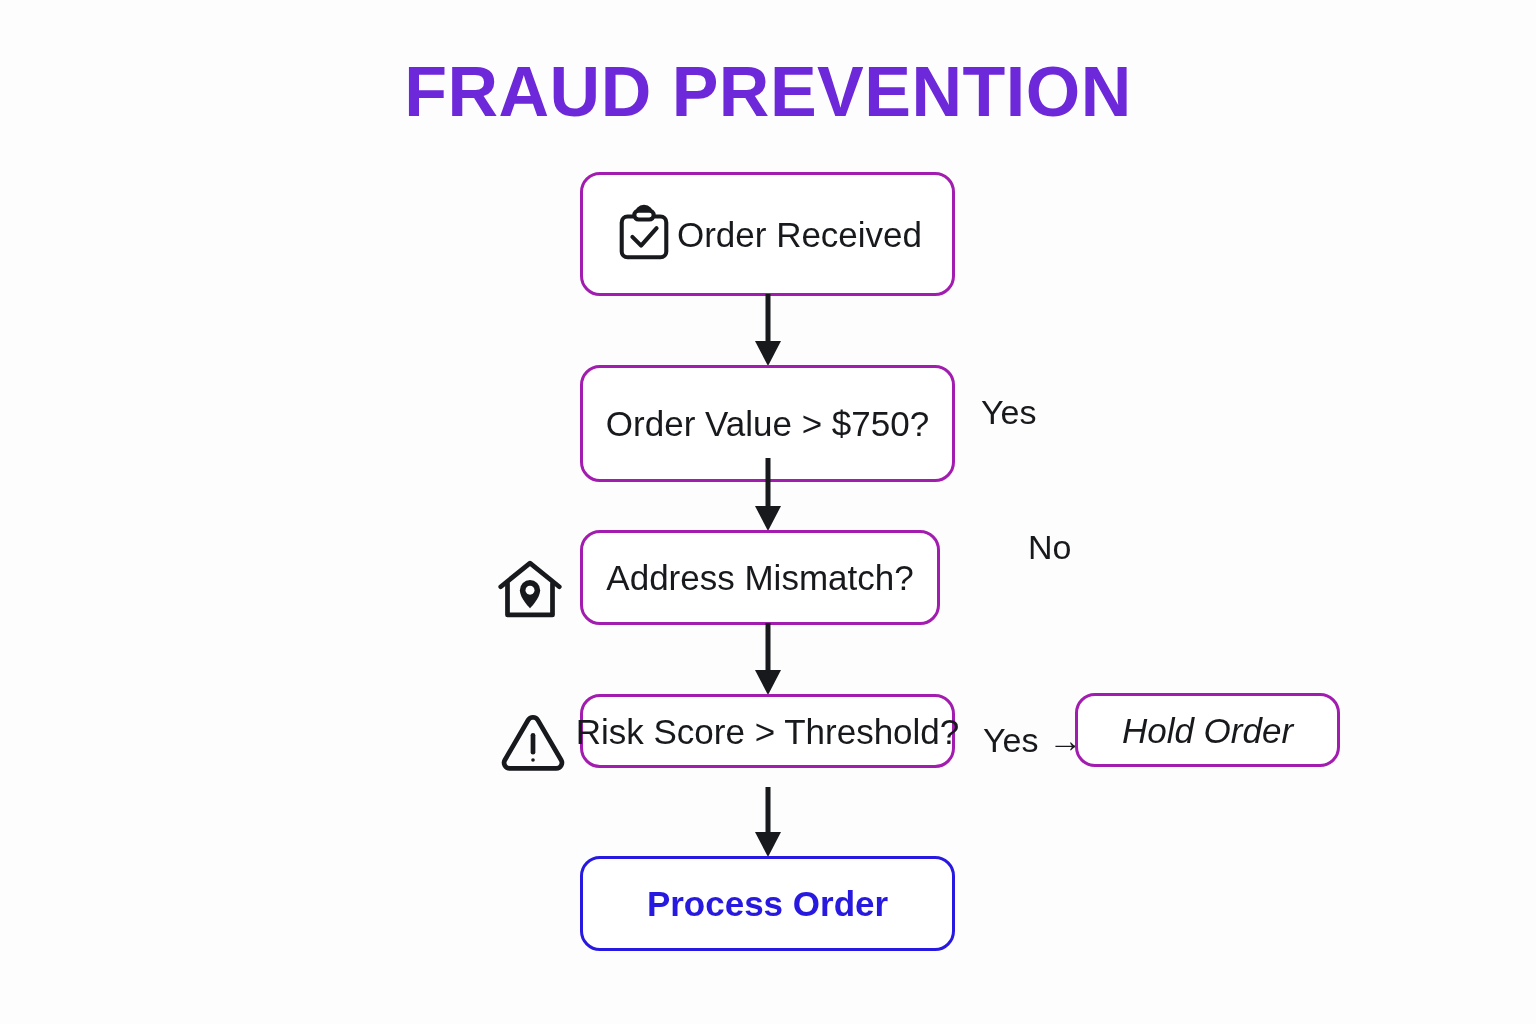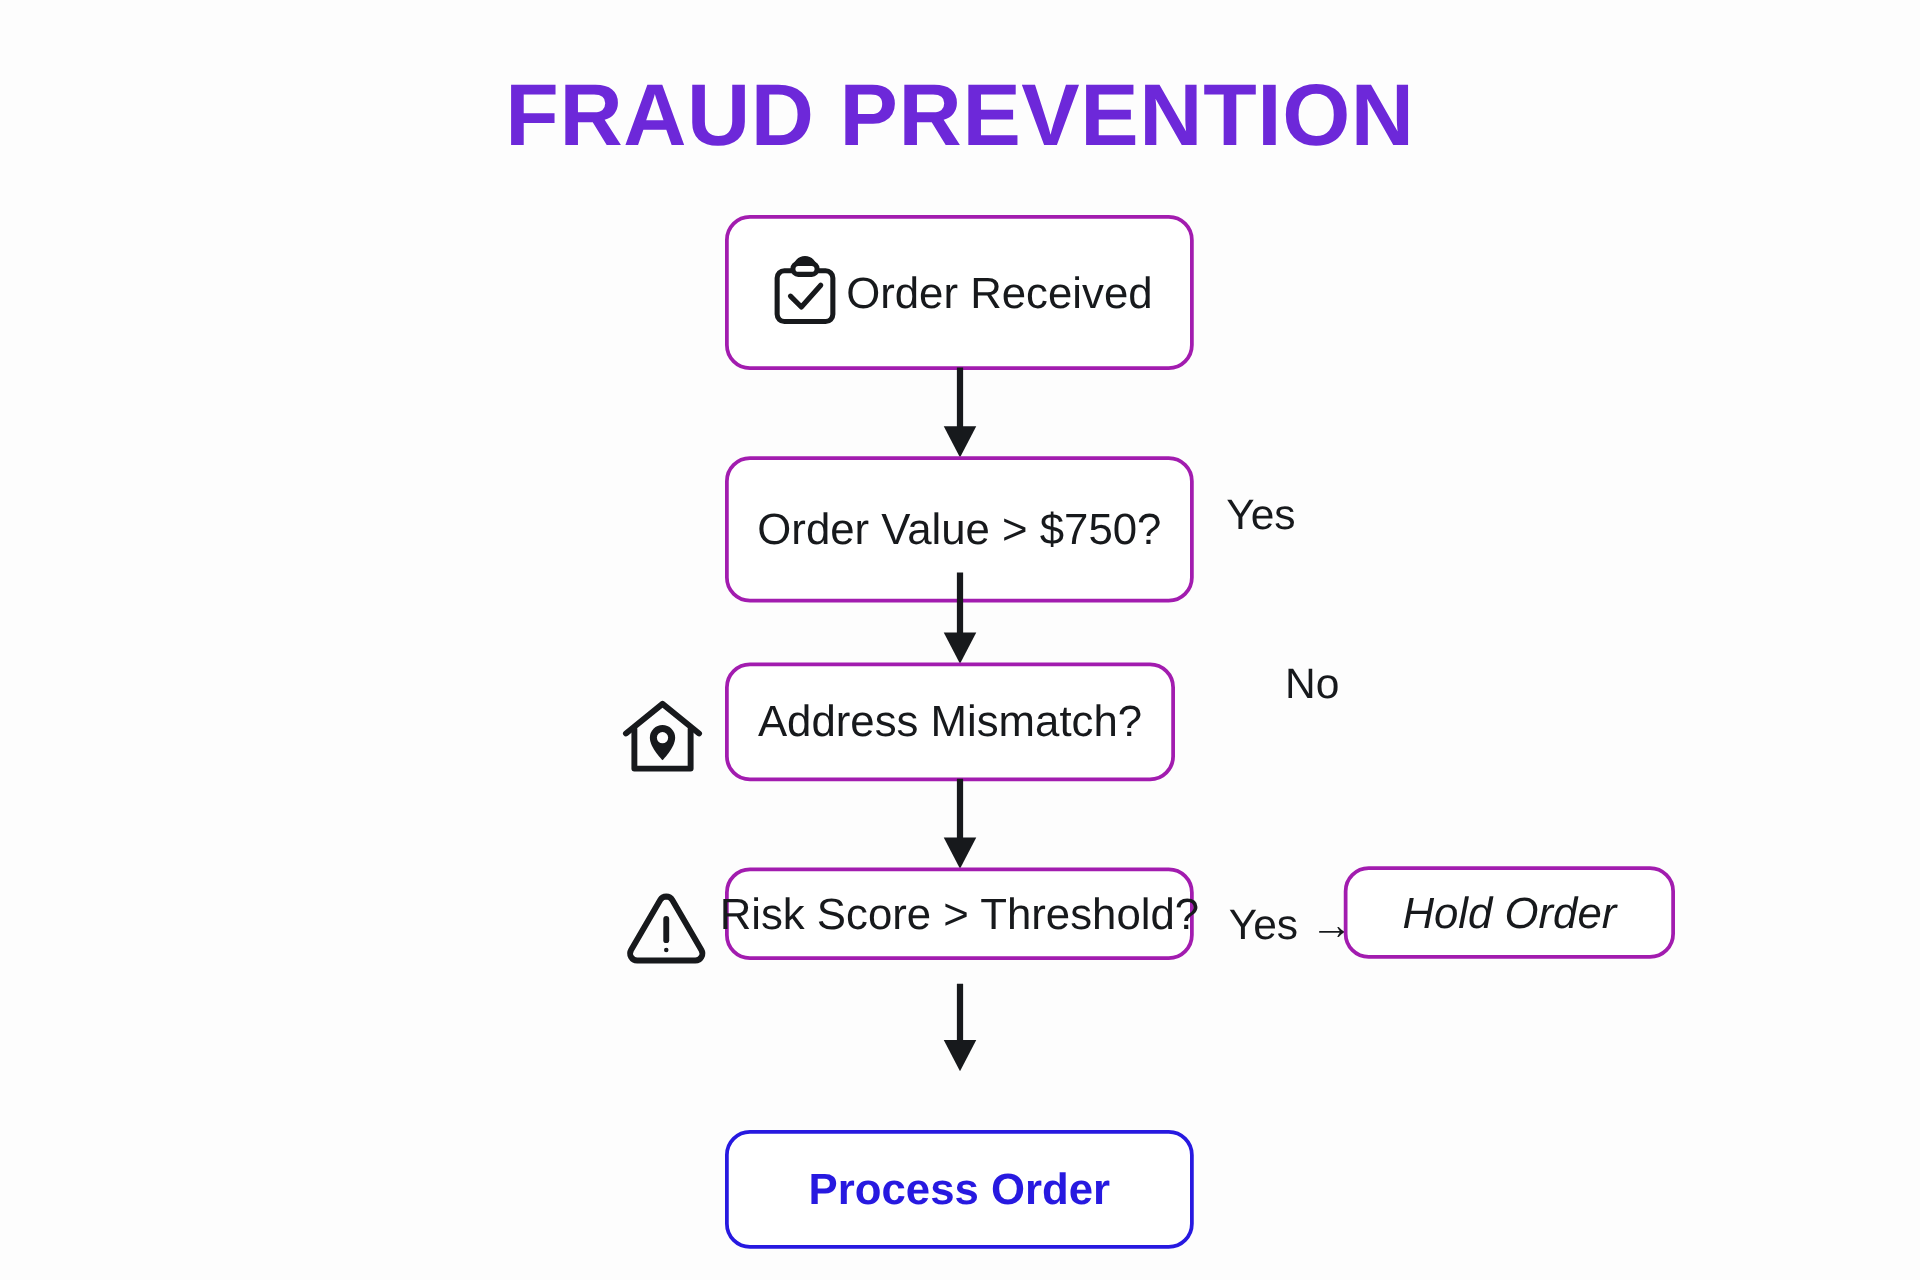--- a/index.html
+++ b/index.html
@@ -69,7 +69,7 @@
   #node-order-value    { left: 580px; top: 365px;  width: 375px; height: 117px;  }
   #node-address        { left: 580px; top: 530px;  width: 360px; height: 95px;  }
   #node-risk-score     { left: 580px; top: 694px;  width: 375px; height: 74px;  }
-  #node-process-order  { left: 580px; top: 856px;  width: 375px; height: 95px; margin-top: 48px;  }
+  #node-process-order  { left: 580px; top: 856px;  width: 375px; height: 95px;  }
   #node-hold-order     { left: 1075px; top: 693px; width: 265px; height: 74px; font-style: italic;  }
 
   

